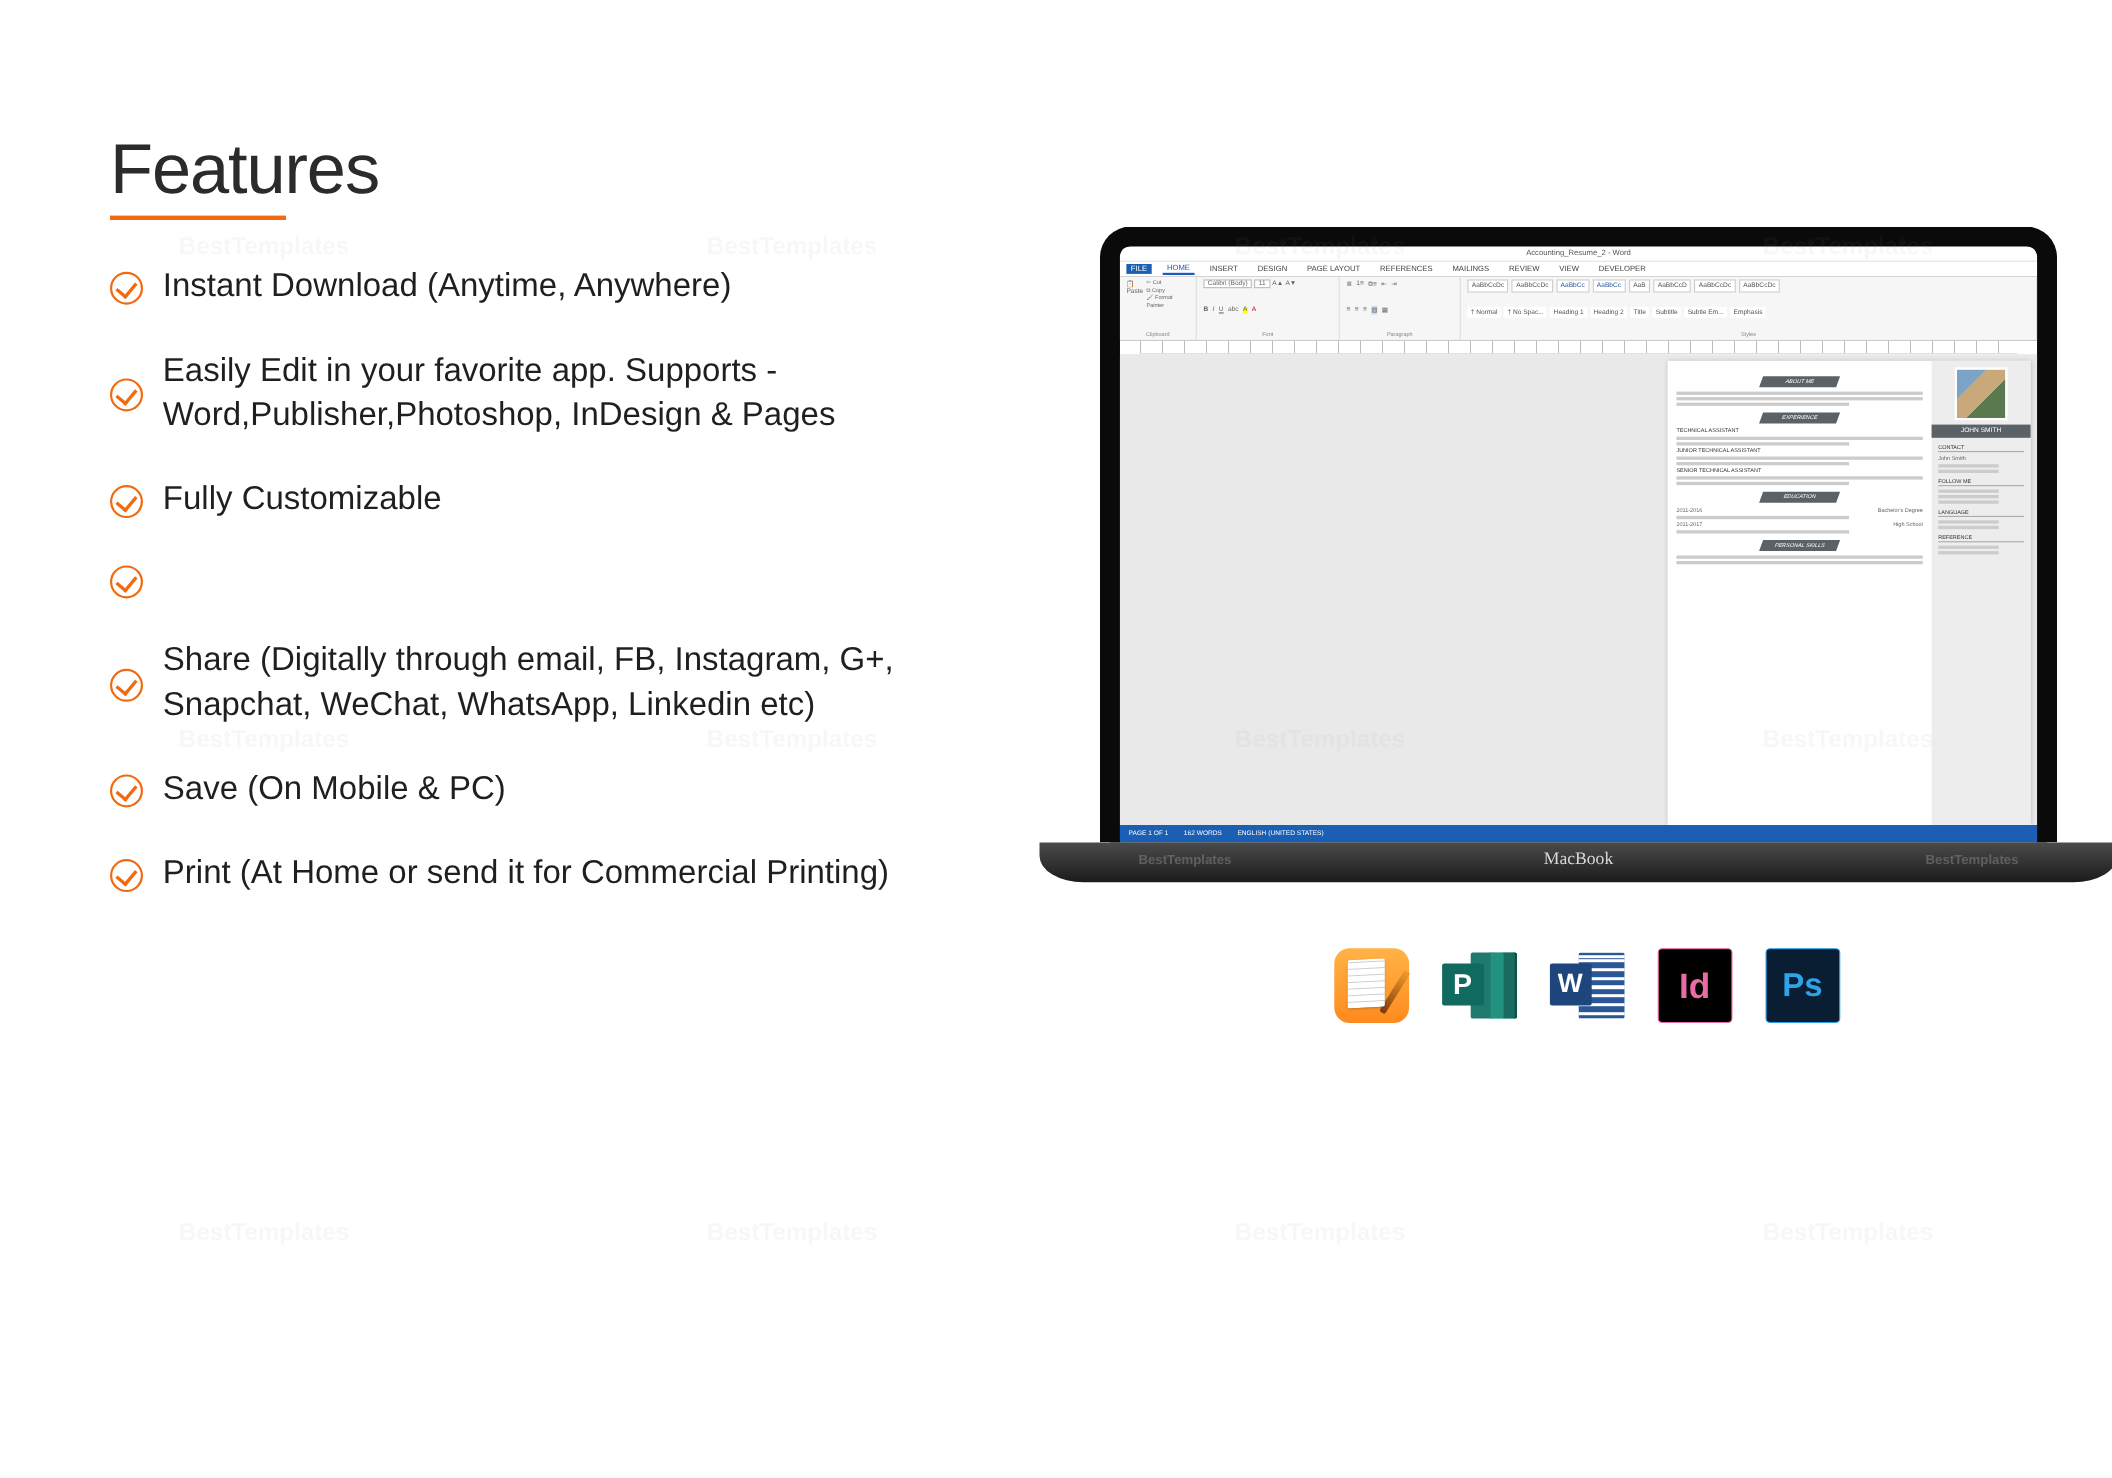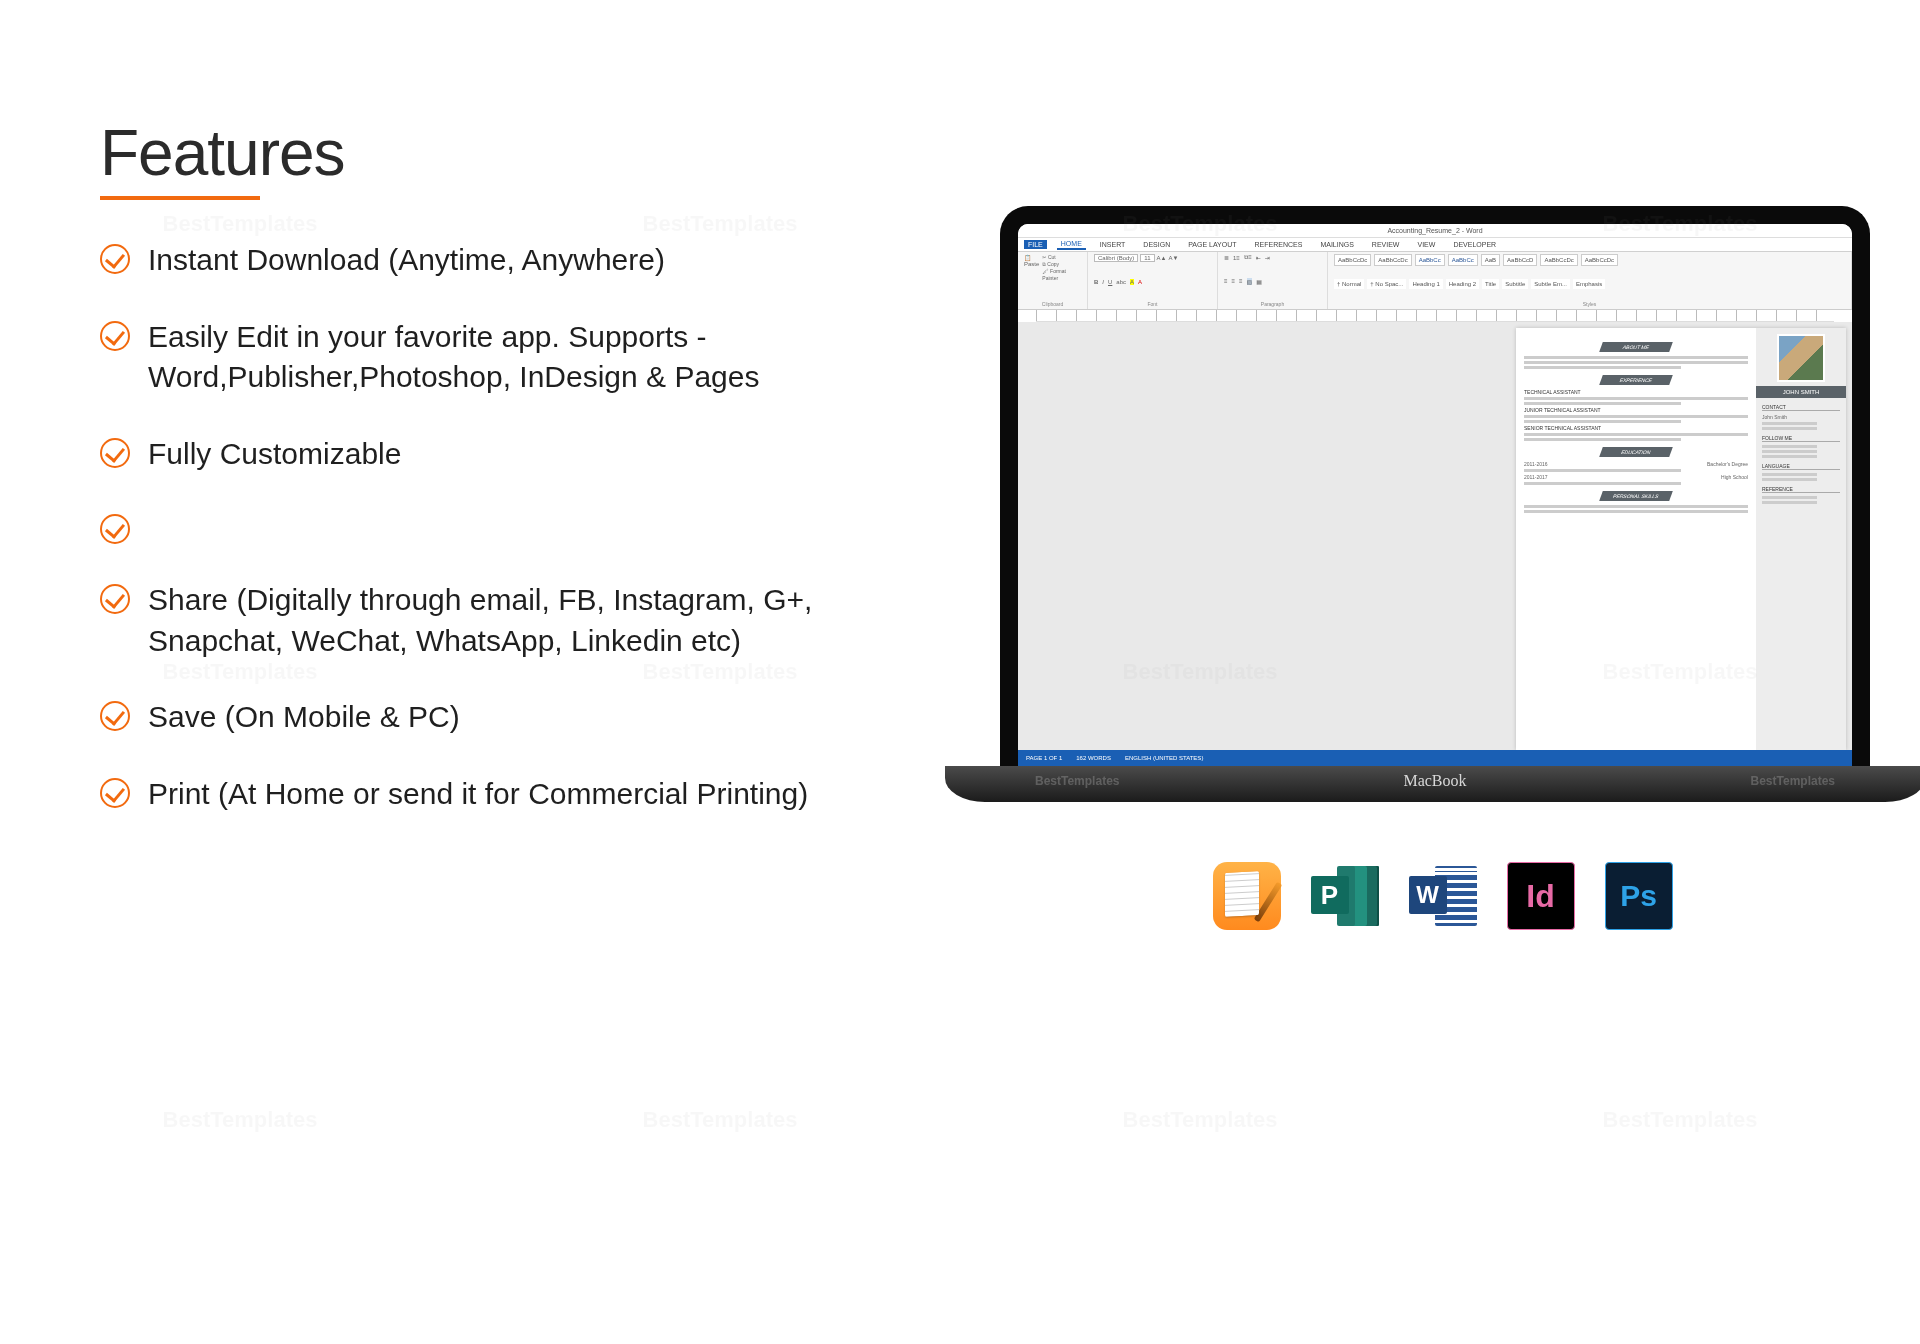--- a/index.html
+++ b/index.html
@@ -39,7 +39,7 @@
     width: 160px; height: 4px; background: #f26a0f; margin: 6px 0 40px;
   }
   .features { list-style: none; }
-  .features li { display: flex; align-items: flex-start; gap: 18px; margin-bottom: 36px; }
+  .features li { display: flex; align-items: center; gap: 18px; margin-bottom: 36px; }
   .check-icon {
     flex: 0 0 30px; width: 30px; height: 30px; margin-top: 4px;
     border: 2.5px solid #f26a0f; border-radius: 50%;

